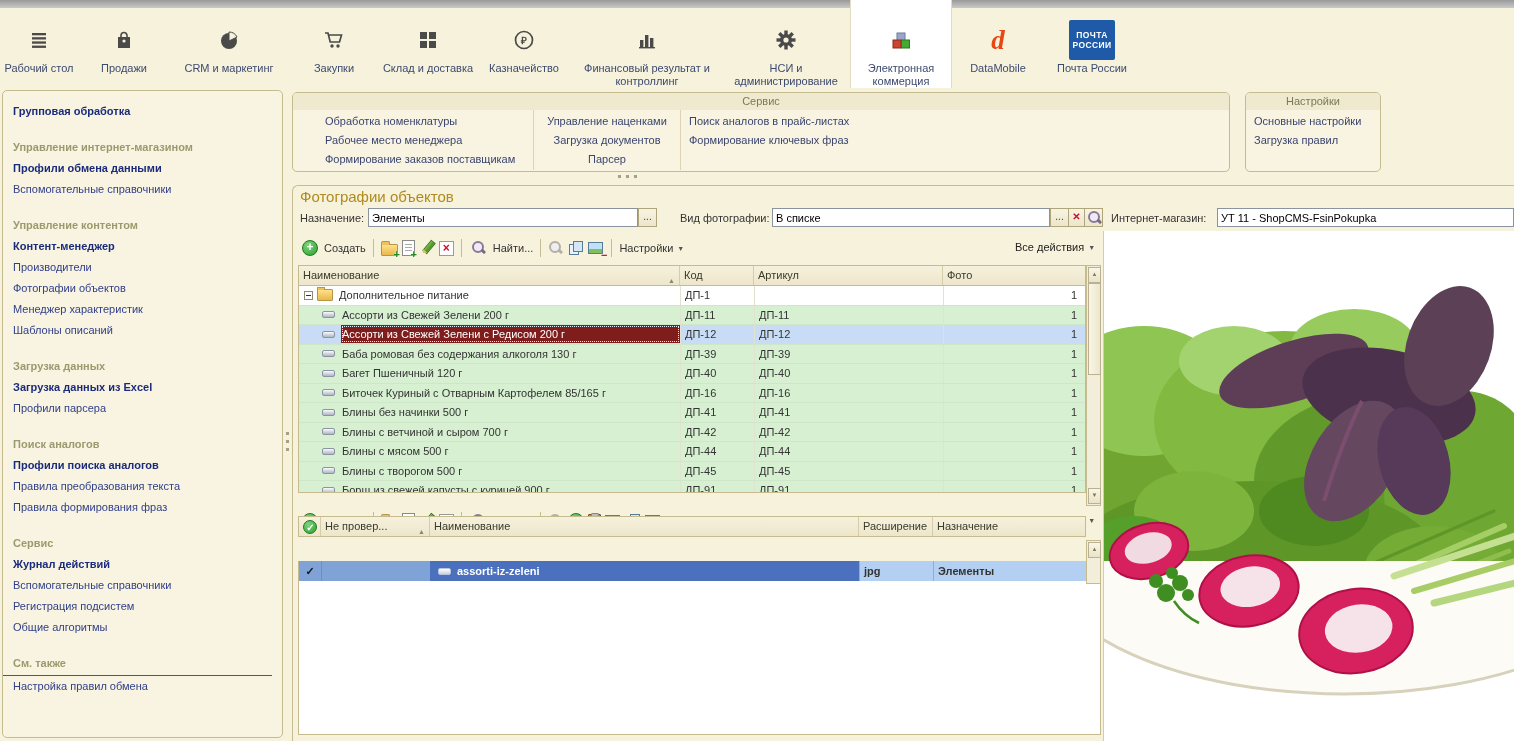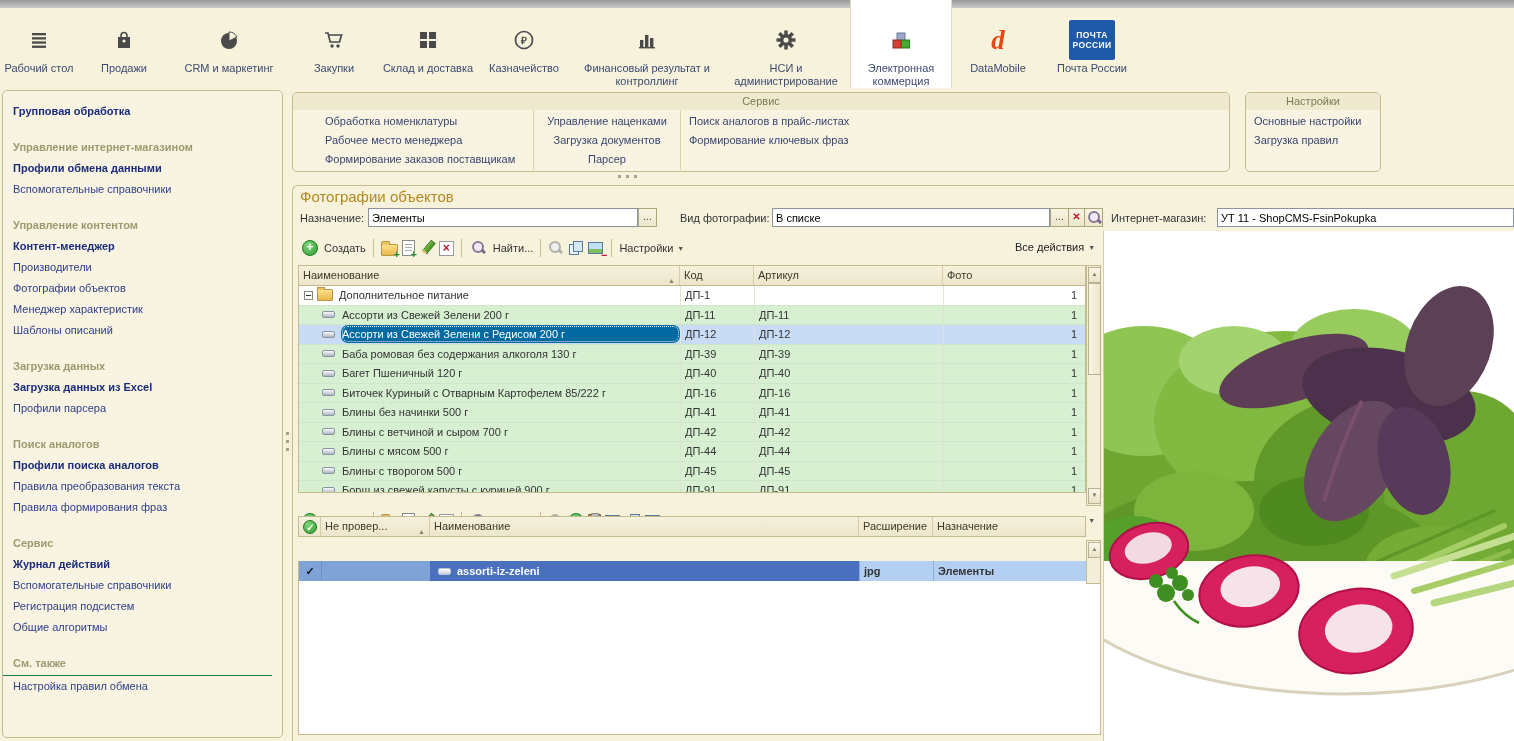--- a/index.html
+++ b/index.html
@@ -123,7 +123,7 @@
   .trow.folder .expander{display:inline-block;}
   .trow.folder .row-folder-ic{display:inline-block;}
   .trow.selected{background:#C9DCF6;}
-  .trow.selected .c-name .txt{background:#0369a1;color:#fff;outline:1px dotted #E8EEF8;outline-offset:-2px;border-radius:7px;}
+  .trow.selected .c-name .txt{background:#7f1d1d;color:#fff;outline:1px dotted #E8EEF8;outline-offset:-2px;}
 
   
   .frow{display:flex;height:20px;box-sizing:border-box;cursor:pointer;}

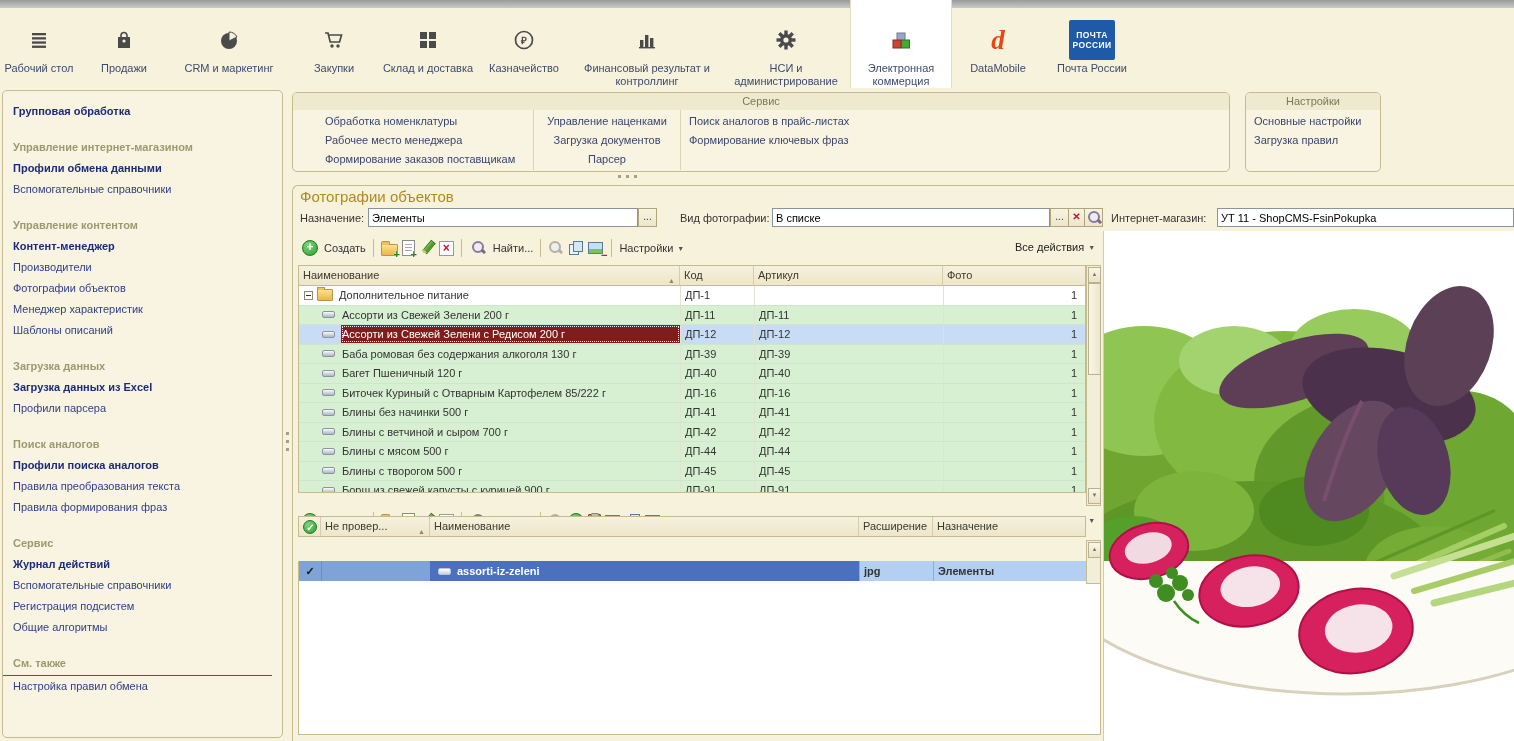--- a/index.html
+++ b/index.html
@@ -454,7 +454,7 @@
 
           <span class="indent"></span>
           <span class="dash-ic"></span>
-          <span class="txt">Биточек Куриный с Отварным Картофелем 85/222 г</span>
+          <span class="txt">Биточек Куриный с Отварным Картофелем 85/165 г</span>
         </div>
         <div class="c-code">ДП-16</div>
         <div class="c-art">ДП-16</div>

